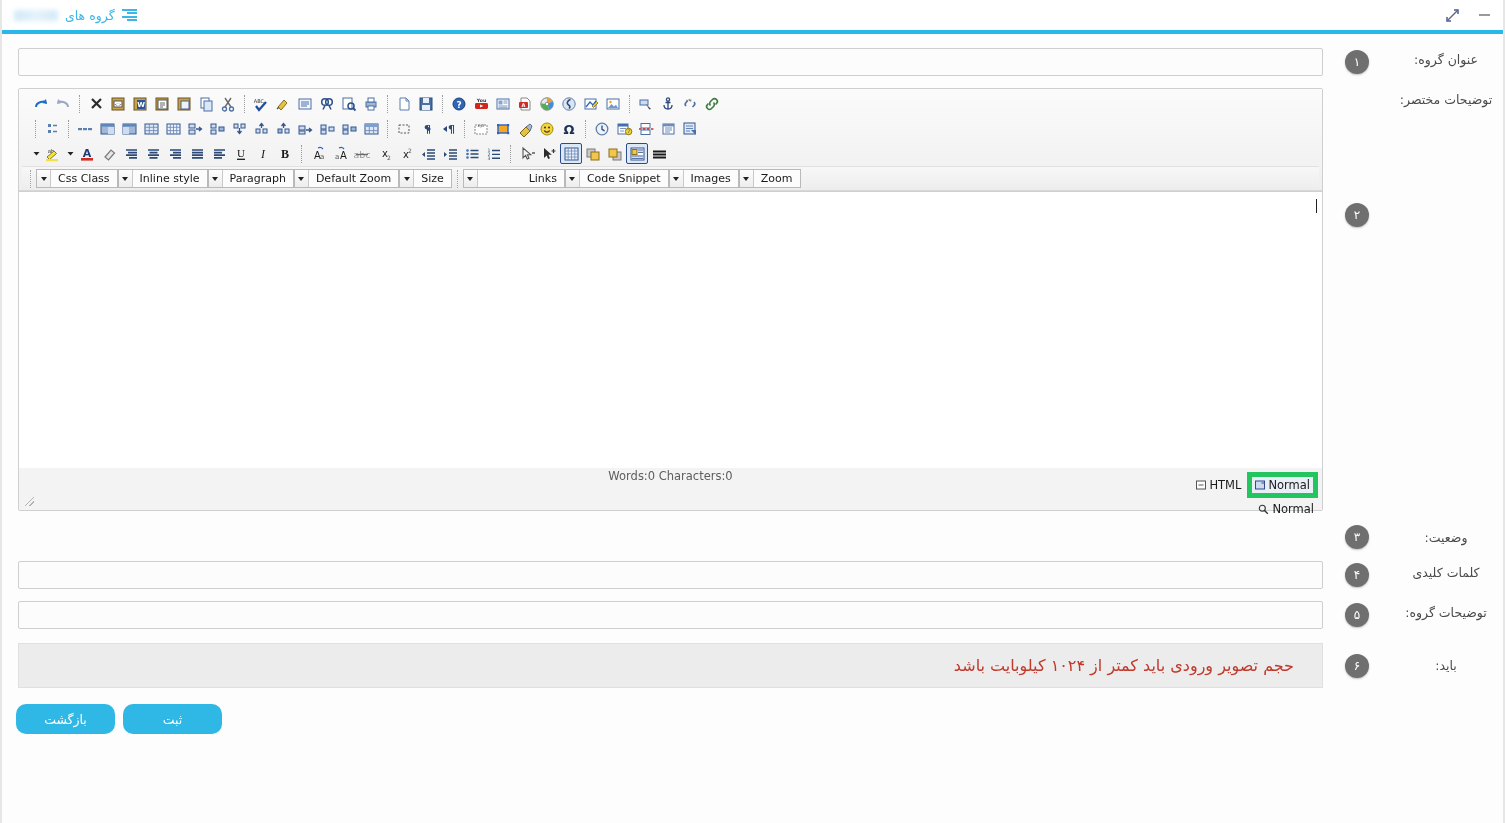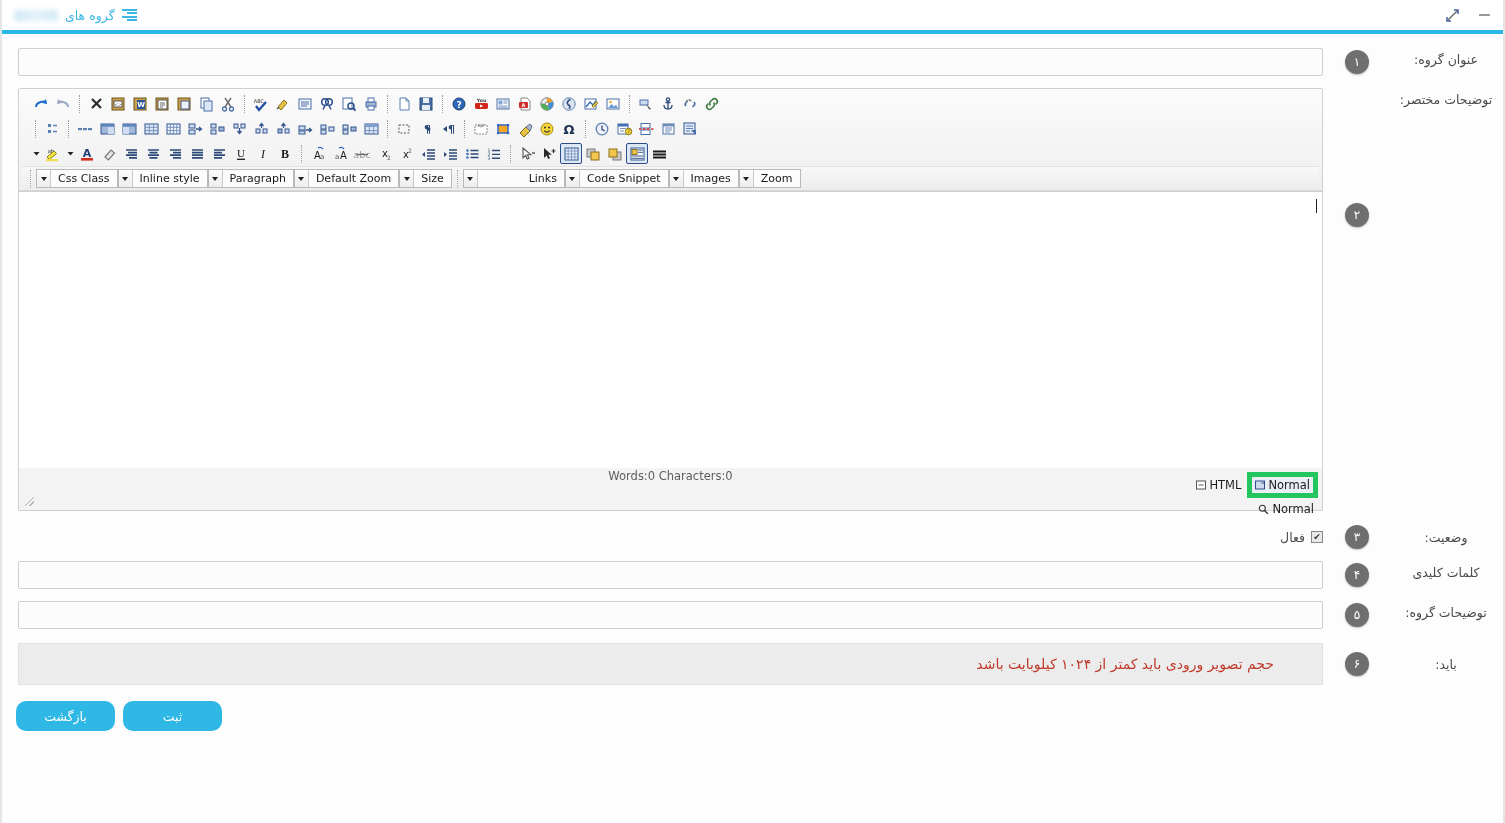--- a/index.html
+++ b/index.html
@@ -961,12 +961,6 @@
       <div class="badge-col" style="padding-top:0;">
         <span class="badge">۳</span>
       </div>
-      <div class="field-col status-row" style="justify-content:flex-start; padding:0 16px 0 16px;">
-        <span class="chk-wrap">
-          <span class="chk"></span>
-          <span class="chk-label">فعال</span>
-        </span>
-      </div>
     </div>
 
     <div class="row" style="padding:12px 0 0 0;">

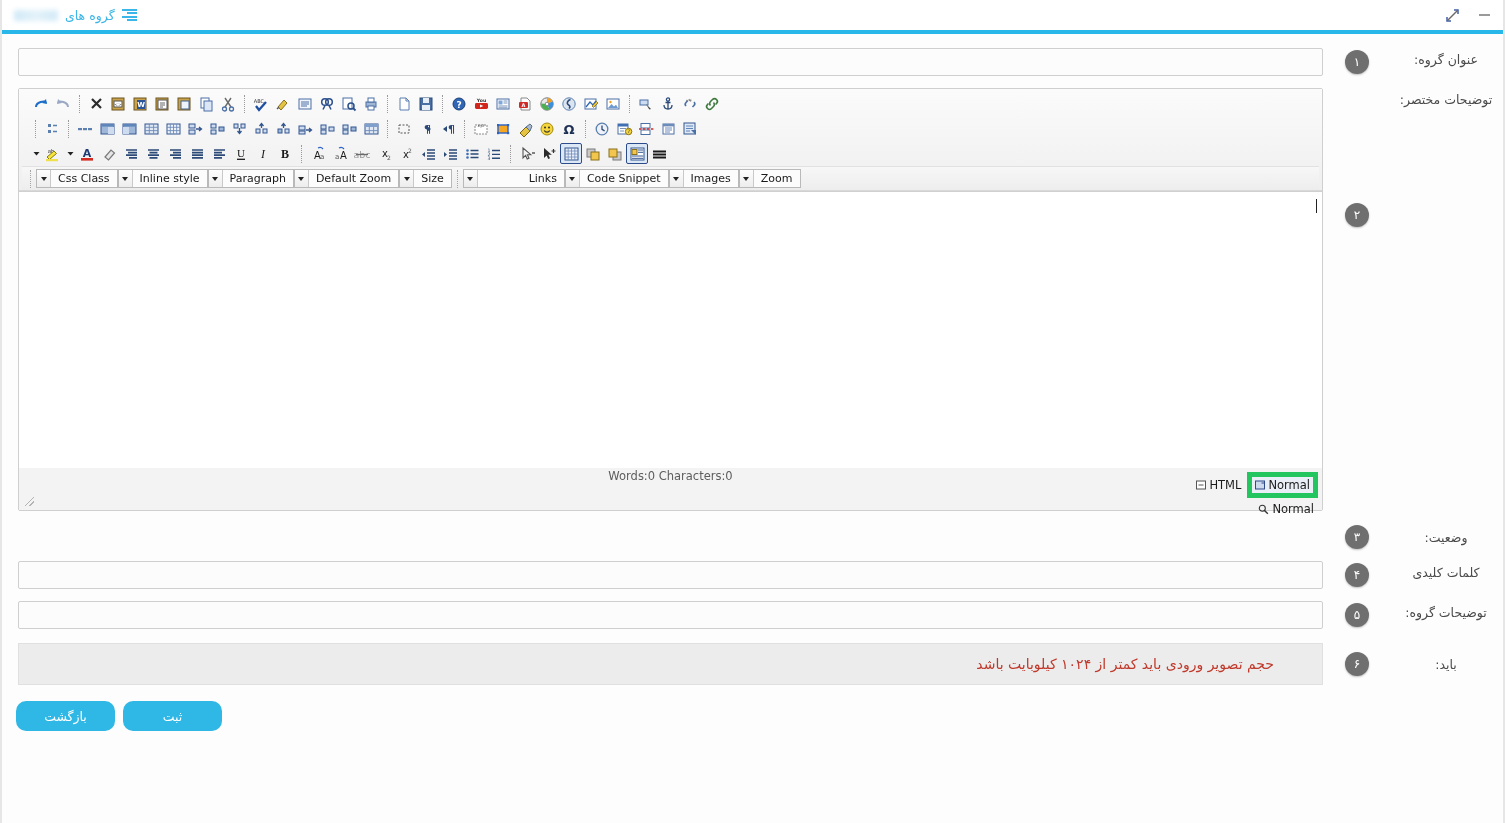--- a/index.html
+++ b/index.html
@@ -235,7 +235,7 @@
     font-family: inherit; font-size: 12.5px; cursor: pointer;
   }
   .upload-note {
-    color: #c0392b; font-size: 14px; margin-right: 38px;
+    color: #c0392b; font-size: 16px; margin-right: 18px;
   }
 
   

